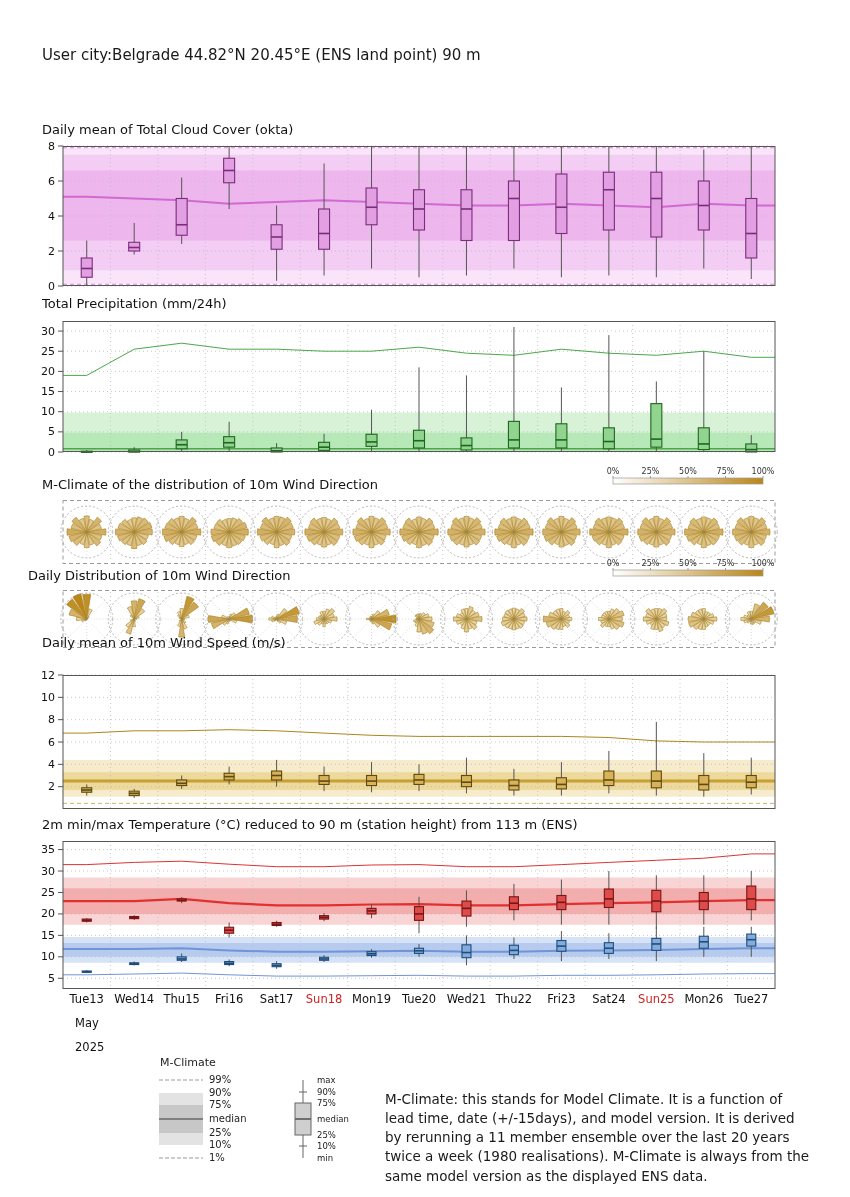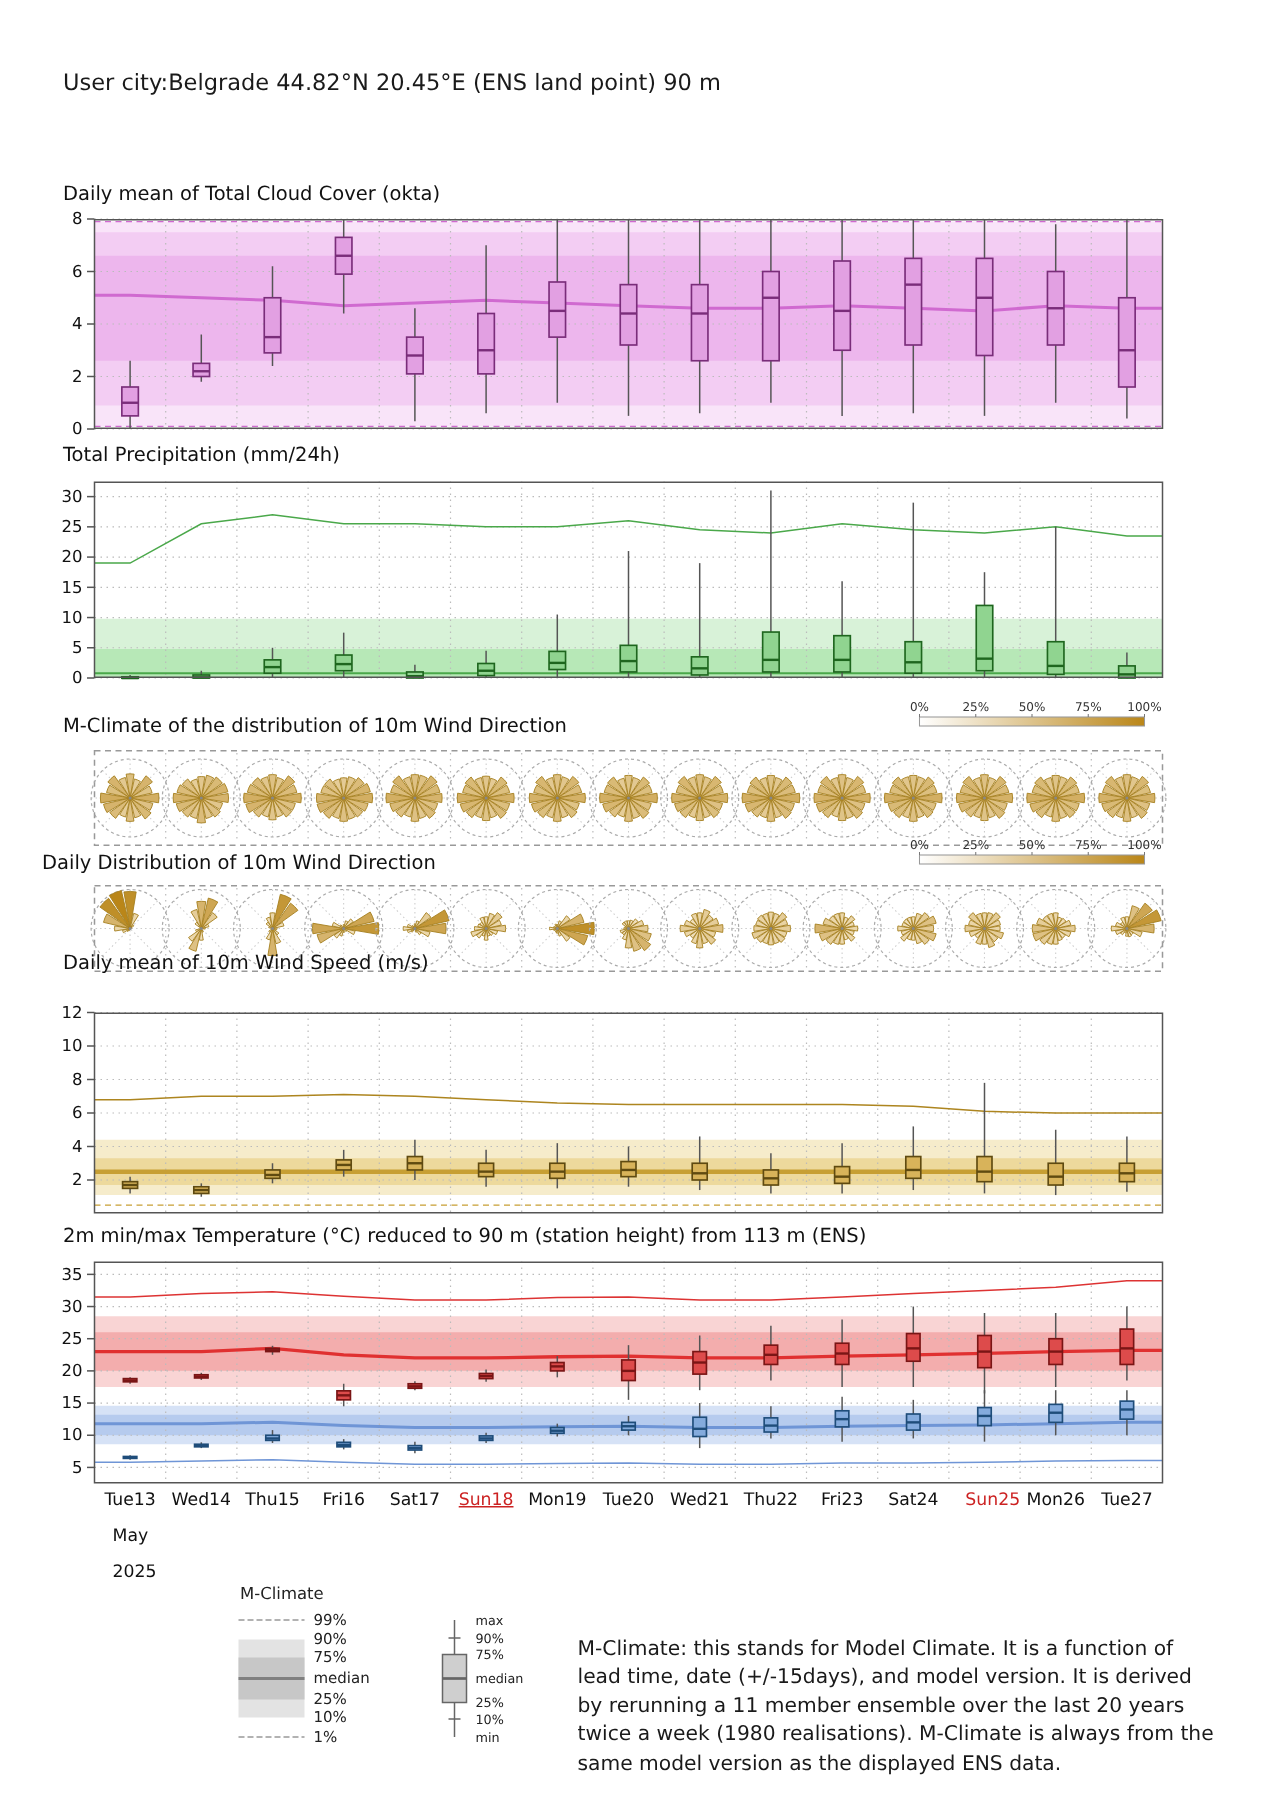--- a/index.html
+++ b/index.html
@@ -1150,7 +1150,7 @@
     <div class="xlab">Thu15</div>
     <div class="xlab">Fri16</div>
     <div class="xlab">Sat17</div>
-    <div class="xlab" style="color: rgb(204, 34, 34); text-decoration: underline;">Sun18</div>
+    <div class="xlab" style="color: rgb(204, 34, 34);">Sun18</div>
     <div class="xlab">Mon19</div>
     <div class="xlab">Tue20</div>
     <div class="xlab">Wed21</div>

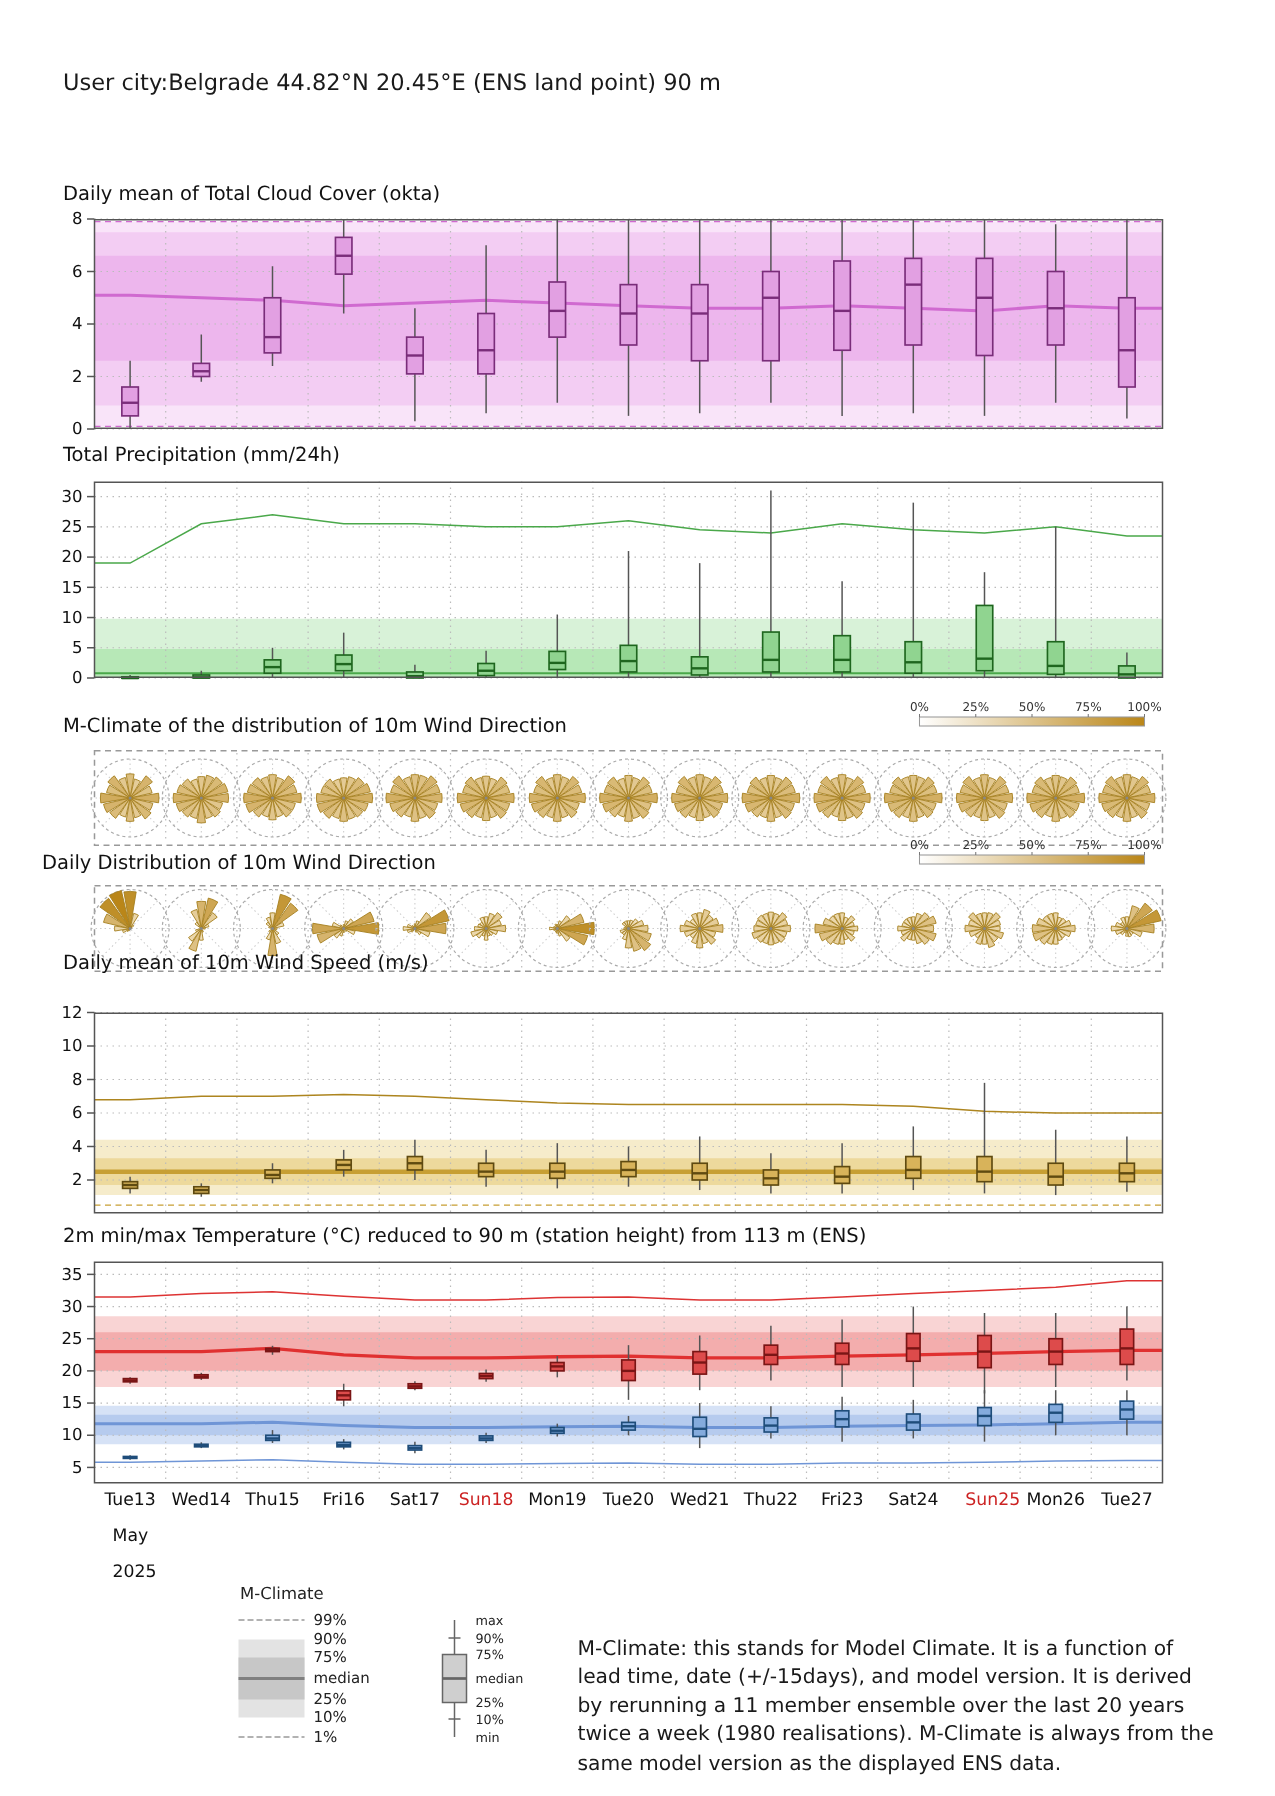--- a/index.html
+++ b/index.html
@@ -1157,7 +1157,7 @@
     <div class="xlab">Thu22</div>
     <div class="xlab">Fri23</div>
     <div class="xlab">Sat24</div>
-    <div class="xlab" style="color: rgb(204, 34, 34); text-align: right;">Sun25</div>
+    <div class="xlab" style="color: rgb(204, 34, 34);">Sun25</div>
     <div class="xlab">Mon26</div>
     <div class="xlab">Tue27</div>
   </div>

